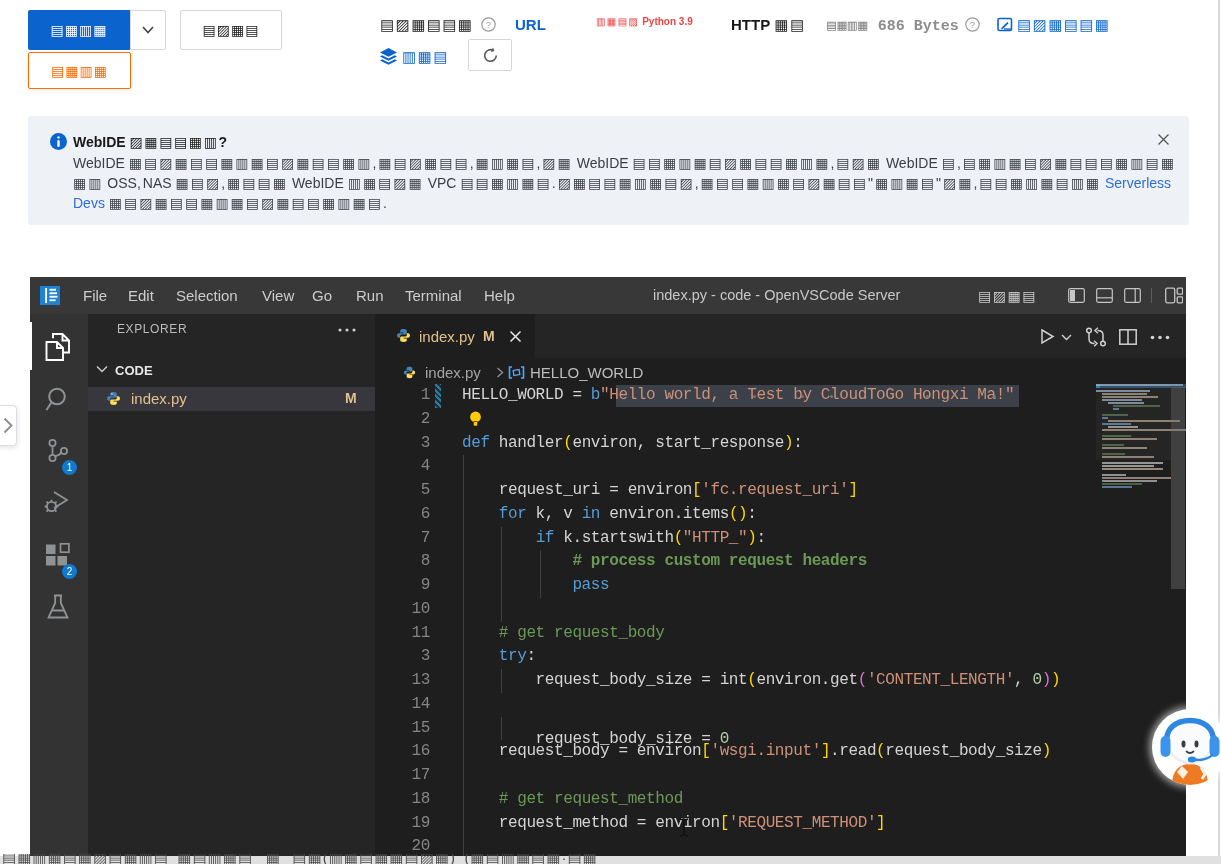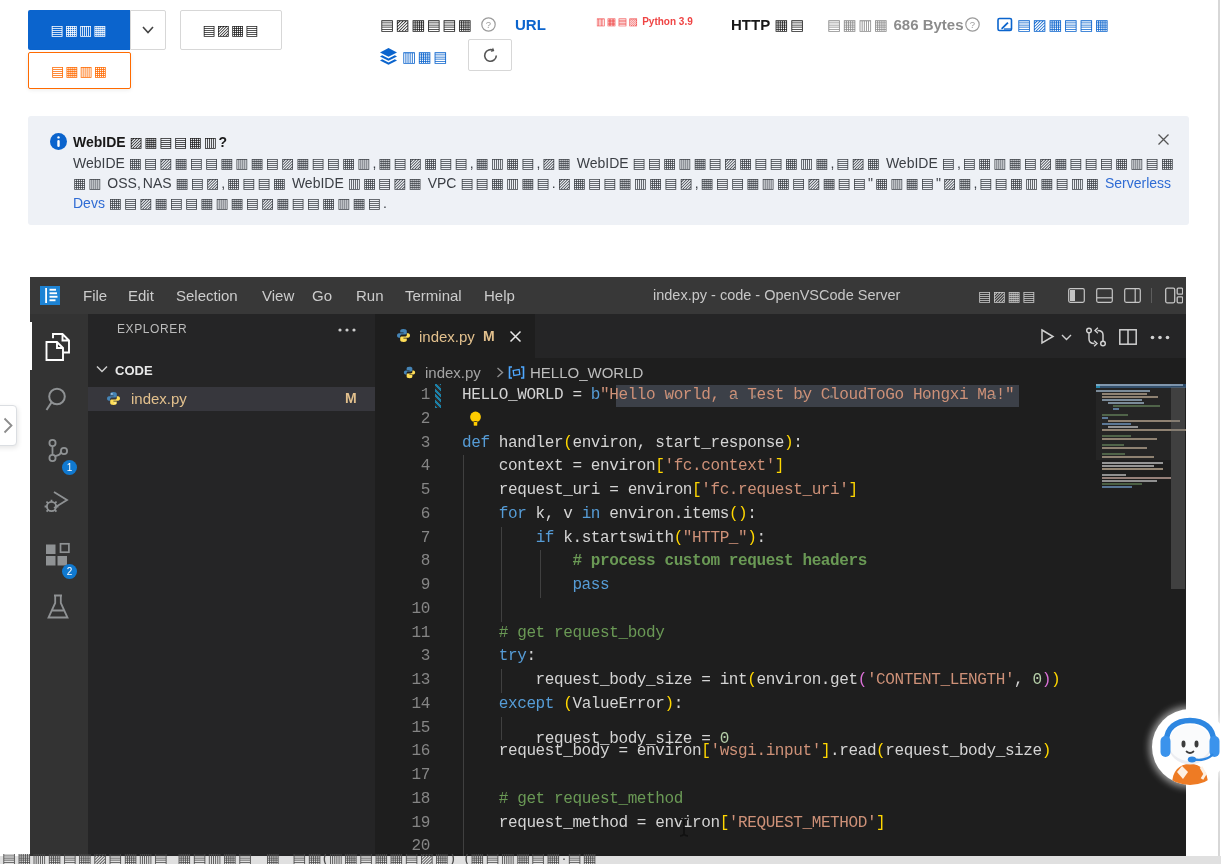--- a/index.html
+++ b/index.html
@@ -41,7 +41,7 @@
 <div class="abs" style="left:515px;top:16px;font-size:15px;font-weight:bold;color:#0b64cd;">URL</div>
 <div class="abs" style="left:568px;top:16px;font-size:10px;color:#ef4444;white-space:nowrap;margin-left:28px;"><span style="letter-spacing:1.4px;">▥▦▤▨</span> <b>Python 3.9</b></div>
 <div class="abs" style="left:731px;top:16px;font-size:15px;color:#181818;white-space:nowrap;"><b>HTTP</b> <span style="letter-spacing:1.4px;">▦▤</span></div>
-<div class="abs" style="left:827px;top:16px;font-size:15px;color:#8c8c8c;white-space:nowrap;"><span style="letter-spacing:1.4px;">▤▦▥▦</span> <b>686 Bytes</b></div>
+<div class="abs" style="left:827px;top:16px;font-size:15px;color:#8c8c8c;white-space:nowrap;font-family:Liberation Mono, monospace;"><span style="letter-spacing:1.4px;">▤▦▥▦</span> <b>686 Bytes</b></div>
 <div class="abs" style="left:965px;top:17px;">
   <svg width="15" height="15" viewBox="0 0 15 15">
         <circle cx="7.5" cy="7.5" r="6.7" fill="none" stroke="#9b9b9b" stroke-width="1.2"></circle>

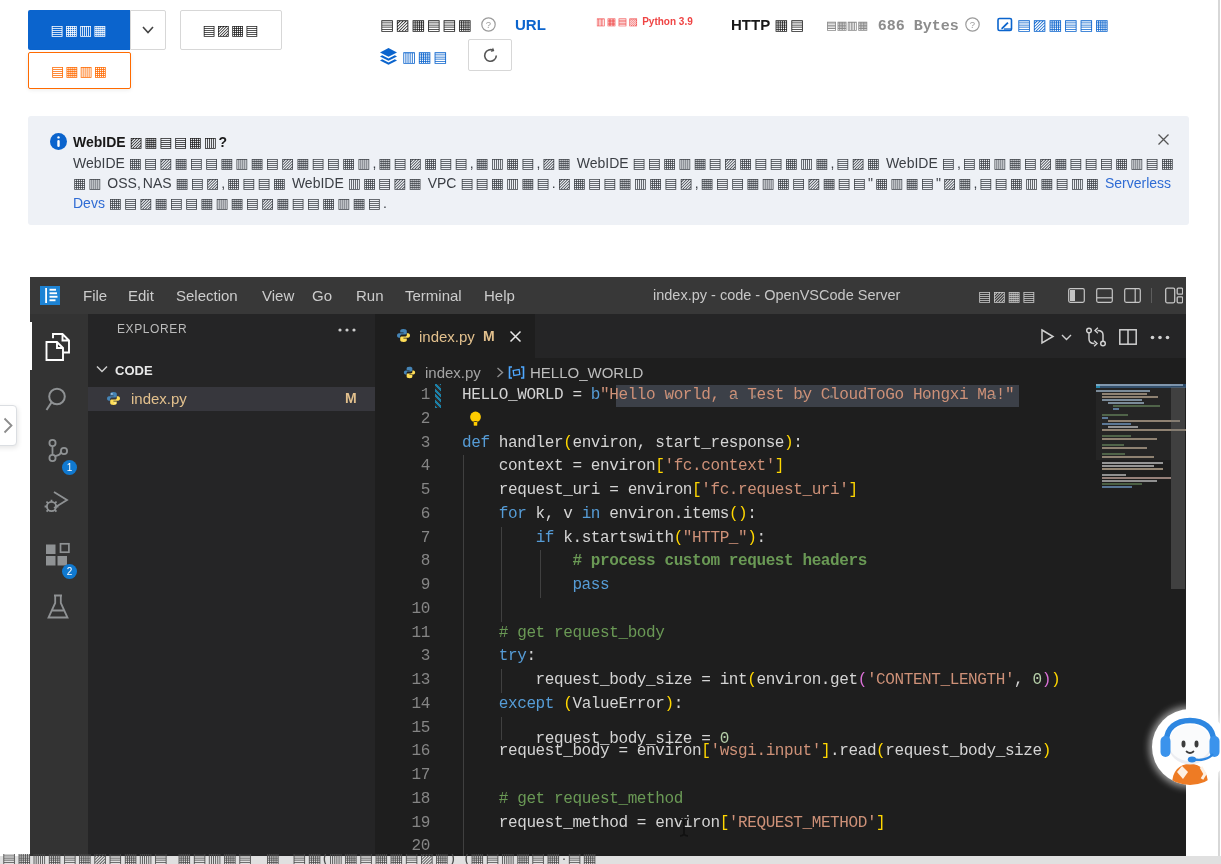--- a/index.html
+++ b/index.html
@@ -337,7 +337,6 @@
   <div class="ig" style="left:509.5px;top:273.25px;height:47.5px;"></div>
   <div class="cl" style="top:107px;">HELLO_WORLD = <span class="k">b</span><span class="s">"Hello world, a Test by CloudToGo Hongxi Ma!"</span></div>
   <div class="cl" style="top:154.5px;"><span class="k">def</span> handler<span class="b0">(</span>environ, start_response<span class="b0">)</span>:</div>
-  <div class="cl" style="top:178.25px;">    context = environ<span class="b0">[</span><span class="s">'fc.context'</span><span class="b0">]</span></div>
   <div class="cl" style="top:202px;">    request_uri = environ<span class="b0">[</span><span class="s">'fc.request_uri'</span><span class="b0">]</span></div>
   <div class="cl" style="top:225.75px;">    <span class="k">for</span> k, v <span class="k">in</span> environ.items<span class="b0">()</span>:</div>
   <div class="cl" style="top:249.5px;">        <span class="k">if</span> k.startswith<span class="b0">(</span><span class="s">"HTTP_"</span><span class="b0">)</span>:</div>

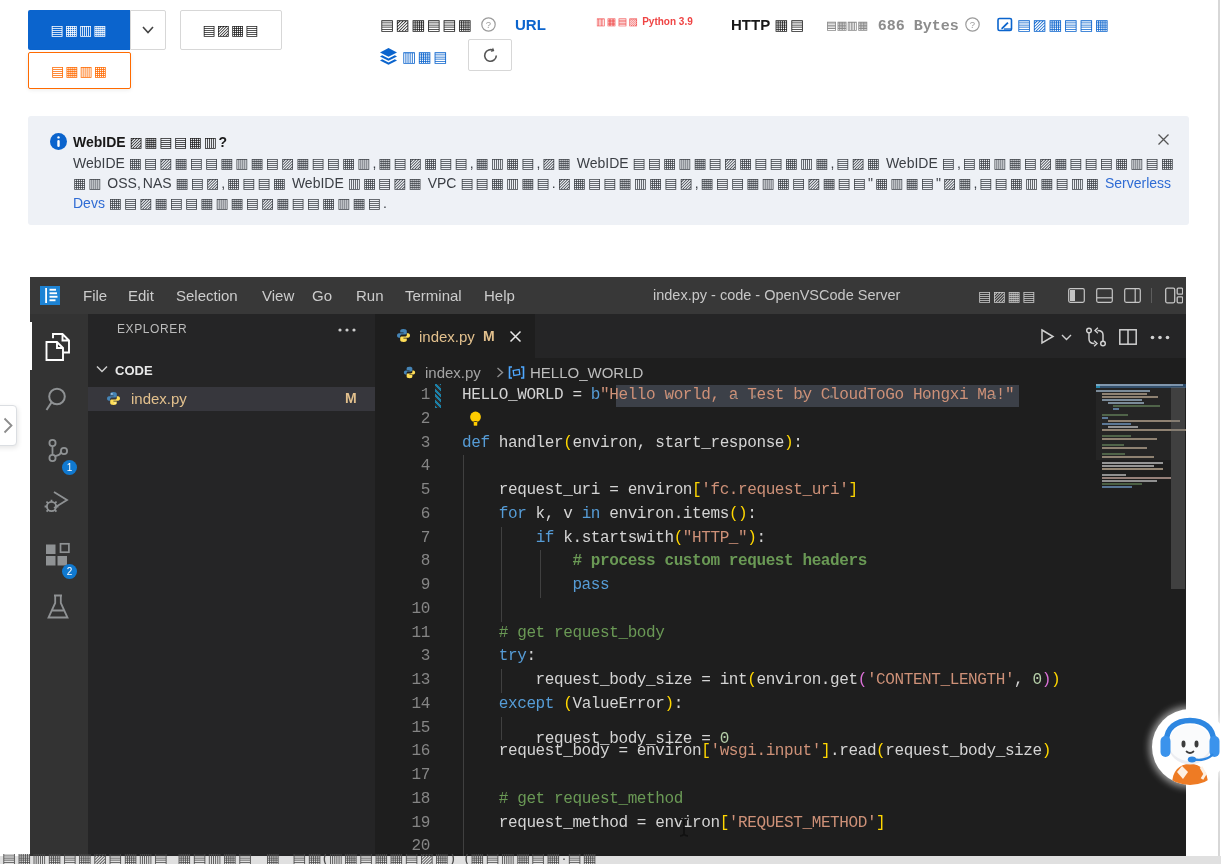--- a/index.html
+++ b/index.html
@@ -345,7 +345,6 @@
   <div class="cl" style="top:344.5px;">    <span class="c"># get request_body</span></div>
   <div class="cl" style="top:368.25px;">    <span class="k">try</span>:</div>
   <div class="cl" style="top:392px;">        request_body_size = int<span class="b0">(</span>environ.get<span class="b1">(</span><span class="s">'CONTENT_LENGTH'</span>, <span class="n">0</span><span class="b1">)</span><span class="b0">)</span></div>
-  <div class="cl" style="top:415.75px;">    <span class="k">except</span> <span class="b0">(</span>ValueError<span class="b0">)</span>:</div>
   <div class="cl" style="top:451px;">        request_body_size = <span class="n">0</span></div>
   <div class="cl" style="top:510.75px;">    <span class="c"># get request_method</span></div>
   <div class="cl" style="top:463.25px;">    request_body = environ<span class="b0">[</span><span class="s">'wsgi.input'</span><span class="b0">]</span>.read<span class="b0">(</span>request_body_size<span class="b0">)</span></div>

